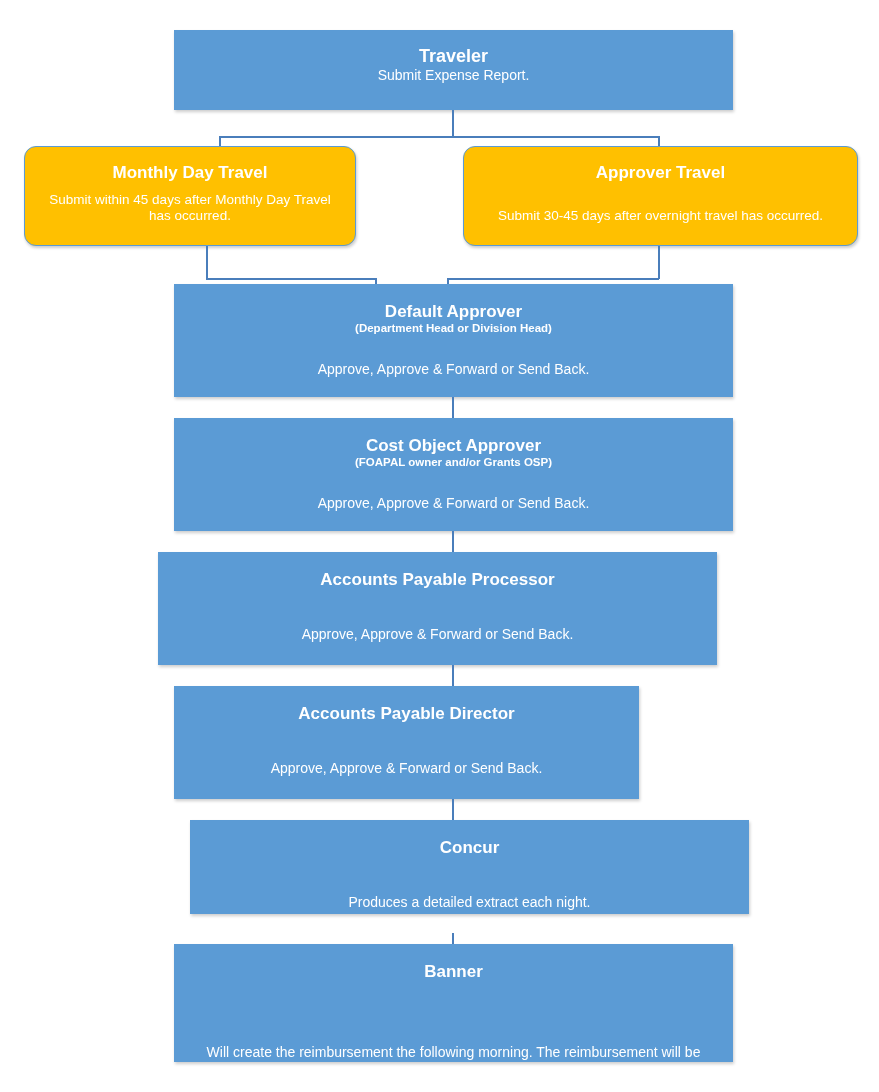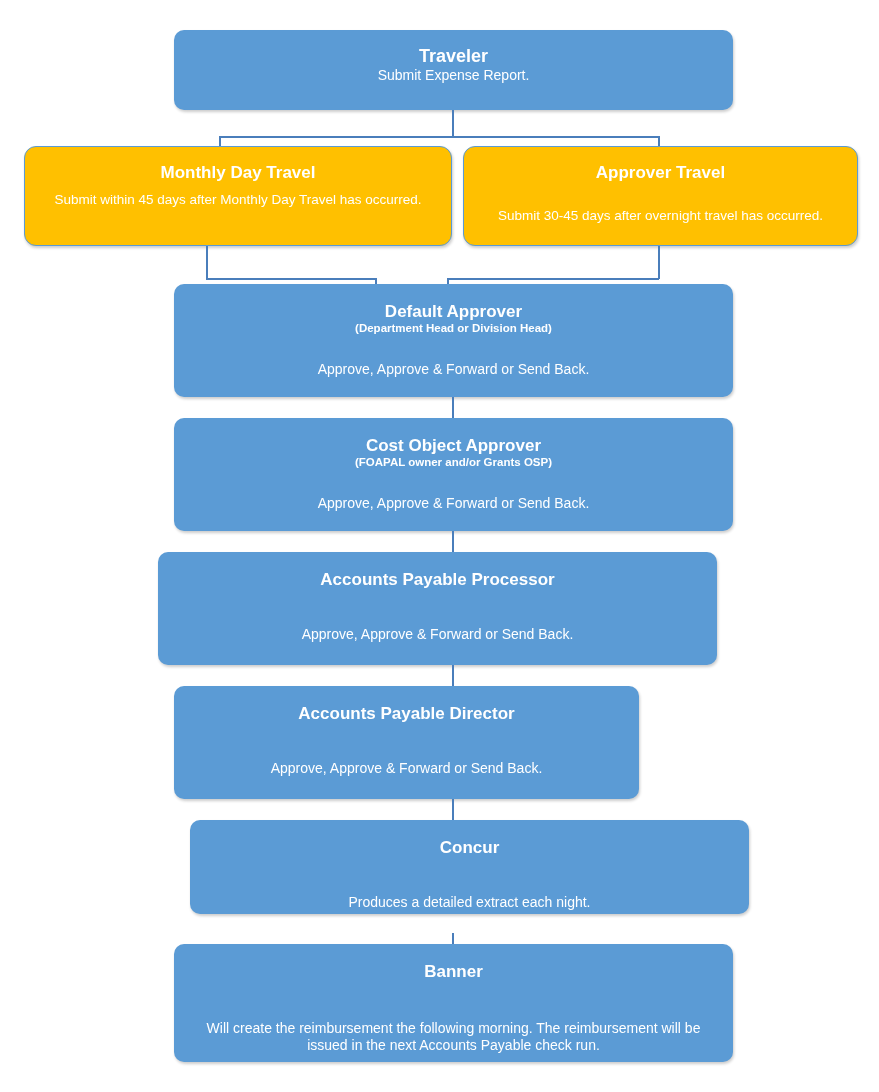--- a/index.html
+++ b/index.html
@@ -6,7 +6,7 @@
   body{width:879px;height:1092px;font-family:"Liberation Sans",sans-serif;overflow:hidden;}
   #canvas{position:relative;width:879px;height:1092px;background:#fff;}
 
-  .node{position:absolute;border-radius:10px;box-sizing:border-box;
+  .node{position:absolute;border-radius:0;box-sizing:border-box;
         display:flex;flex-direction:column;align-items:center;
         color:#ffffff;text-align:center;overflow:hidden;
         box-shadow:1px 2px 3px rgba(0,0,0,0.20);}

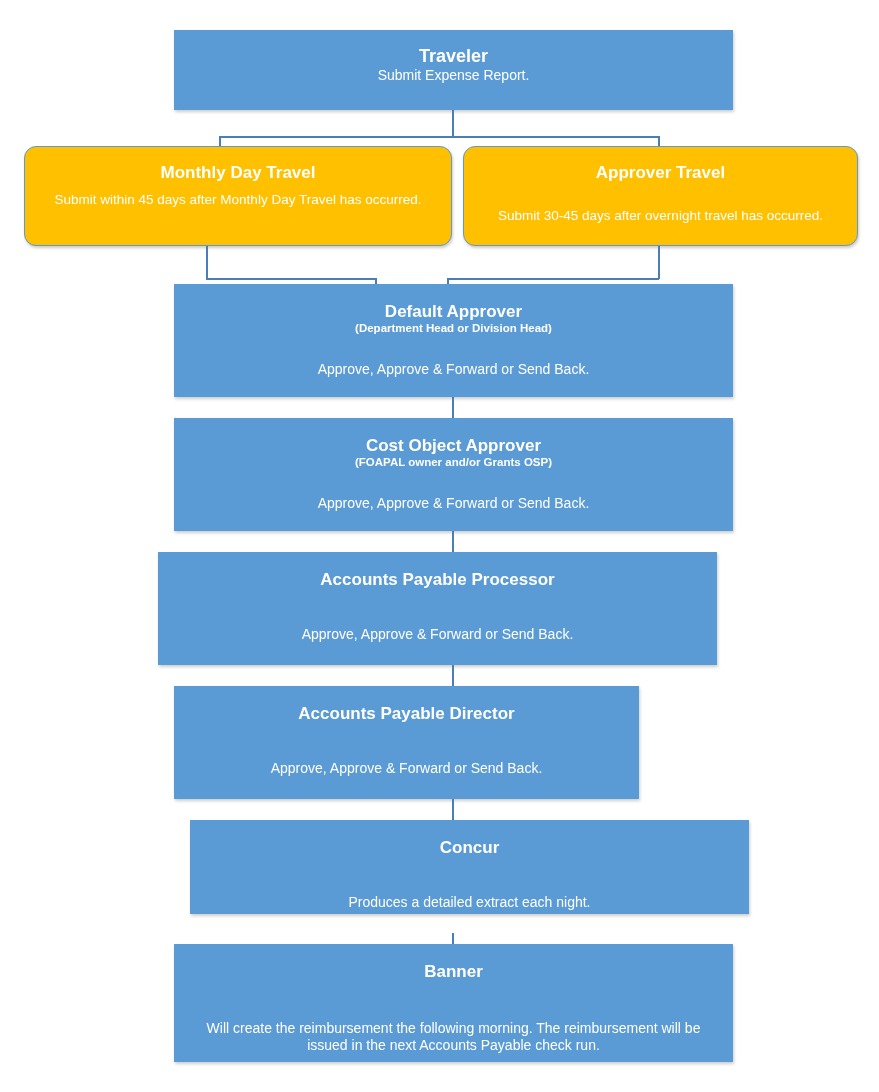--- a/index.html
+++ b/index.html
@@ -44,7 +44,7 @@
   <div class="conn v" style="left:219px;top:136px;height:11px;"></div>
   <div class="conn v" style="left:658px;top:136px;height:11px;"></div>
 
-  <div class="node yellow" style="left:24px;top:146px;width:428px;height:100px;padding:16px 22px 0 22px;">
+  <div class="node yellow" style="left:24px;top:146px;width:332px;height:100px;padding:16px 22px 0 22px;">
     <div class="n-title t17">Monthly Day Travel</div>
     <div class="n-body b13" style="margin-top:9px;">Submit within 45 days after Monthly Day Travel has occurred.</div>
   </div>

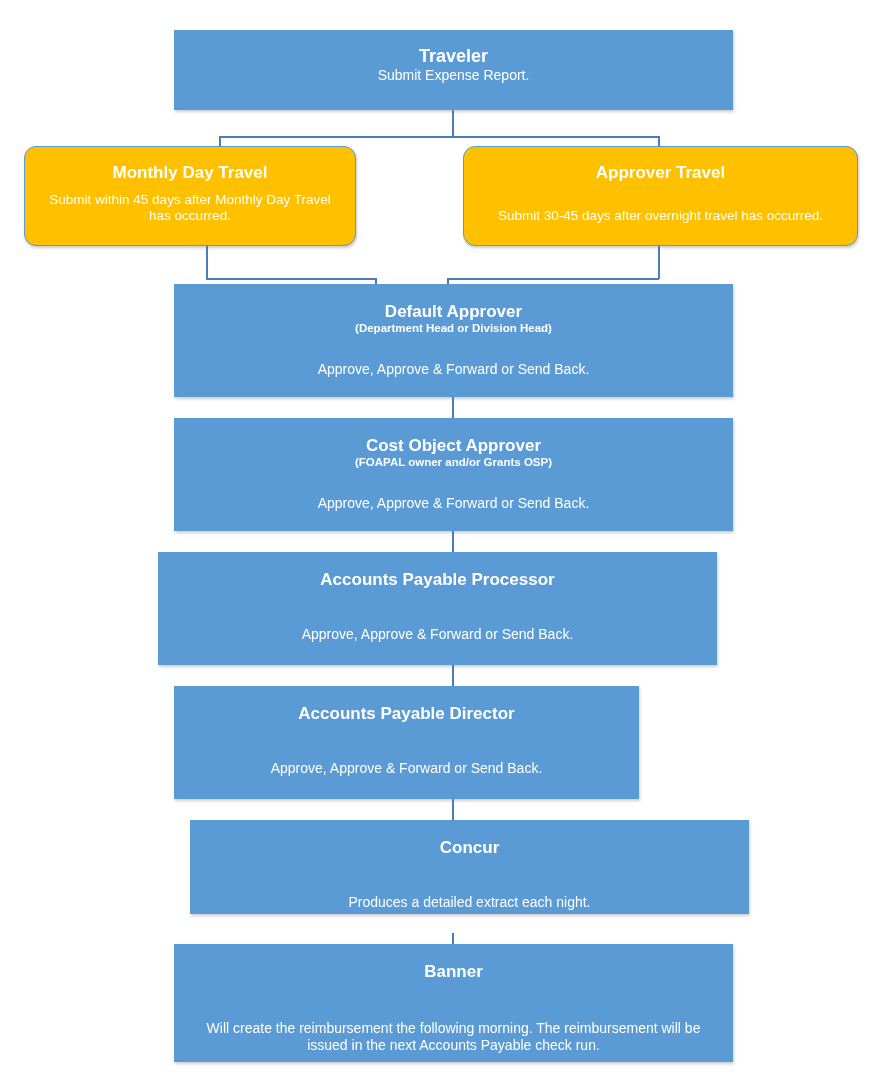--- a/index.html
+++ b/index.html
@@ -99,7 +99,7 @@
 
   <div class="conn v" style="left:452px;top:933px;height:22px;"></div>
 
-  <div class="node blue" style="left:174px;top:944px;width:559px;height:118px;padding:18px 28px 0 28px;">
+  <div class="node blue" style="left:174px;top:944px;width:559px;height:118px;padding:18px 28px 0 28px;gap:24px;">
     <div class="n-title t17">Banner</div>
     <div class="n-body b14" style="margin-top:38px;">Will create the reimbursement the following morning. The reimbursement will be issued in the next Accounts Payable check run.</div>
   </div>

